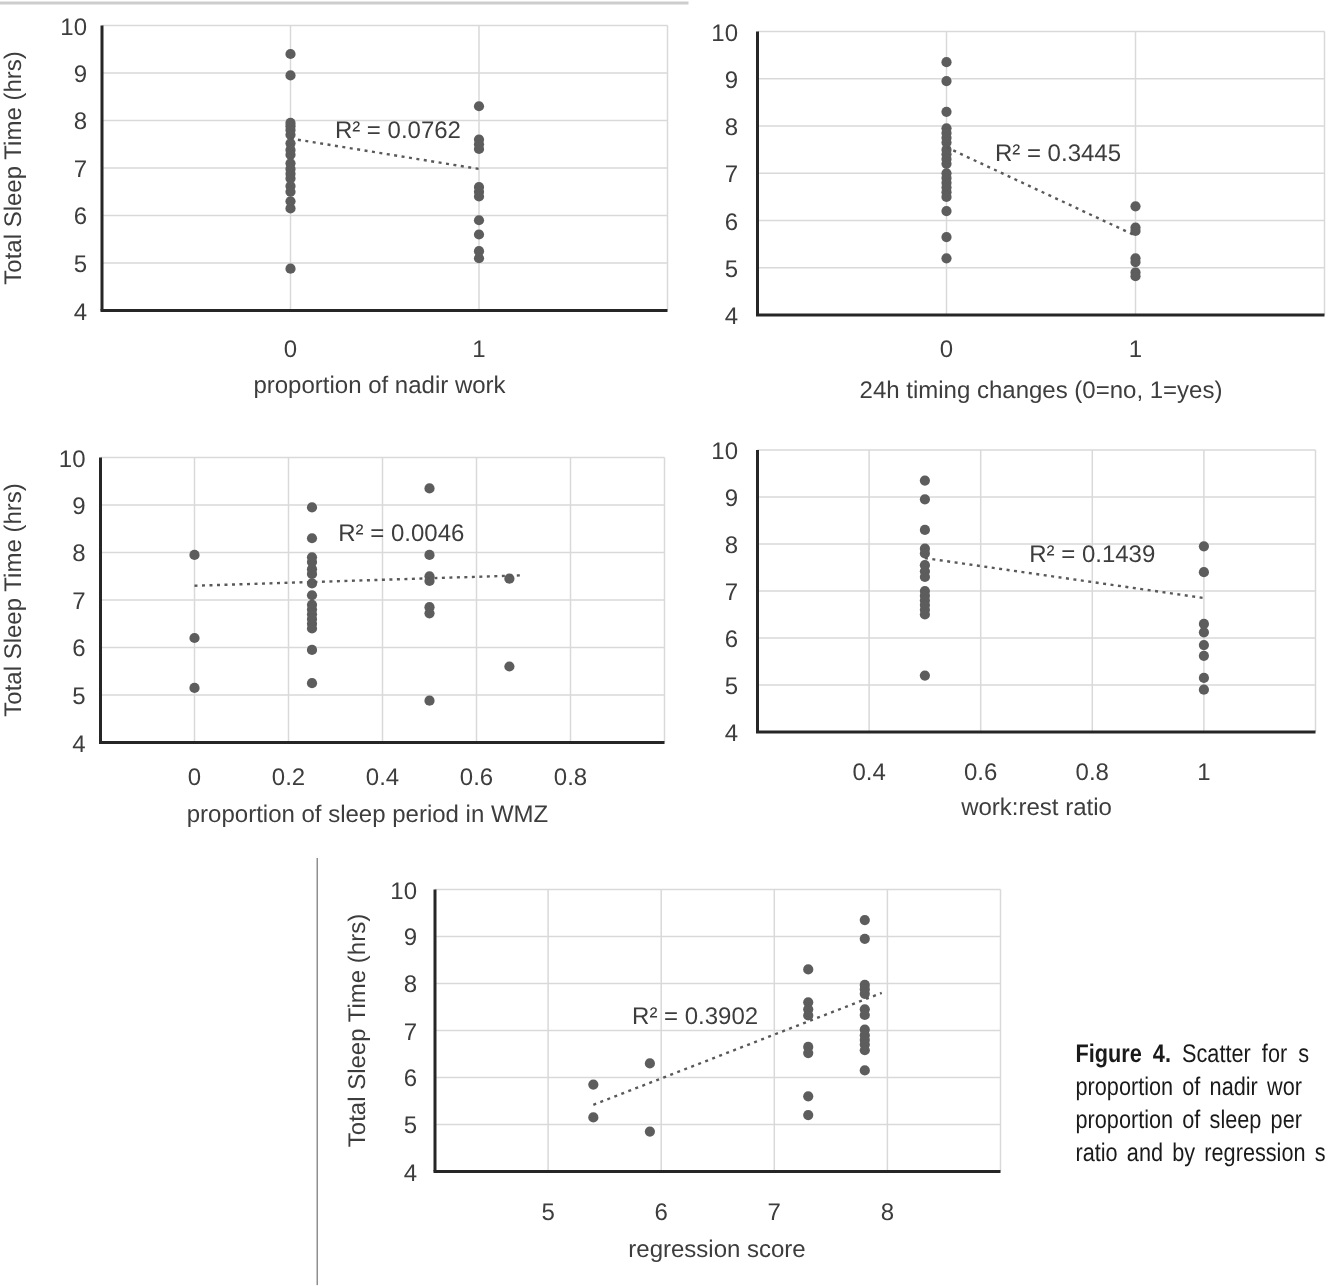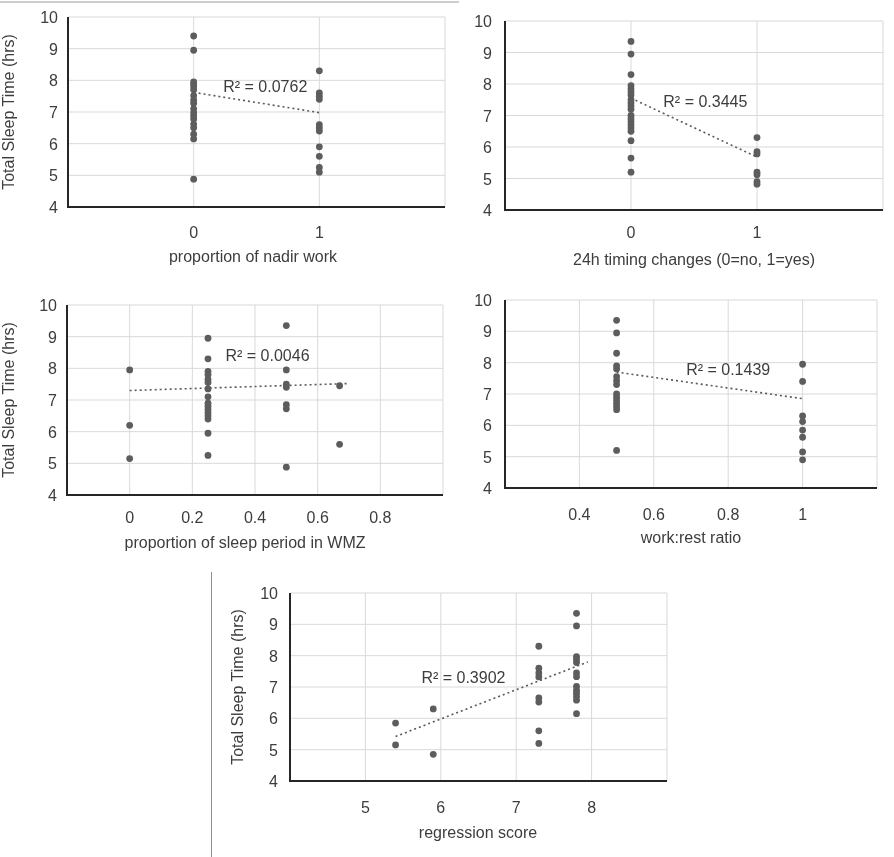--- a/index.html
+++ b/index.html
@@ -299,6 +299,14 @@
       </g>
     </svg>
 
+  <div class="caption-clip">
+    <div class="caption-inner">
+      <div class="cap-line cap-line1"><span class="cap-bold">Figure 4.</span><span> Scatter for s</span></div>
+      <div class="cap-line">proportion of nadir wor</div>
+      <div class="cap-line">proportion of sleep per</div>
+      <div class="cap-line">ratio and by regression s</div>
+    </div>
+  </div>
 </div>
 
 </body></html>

